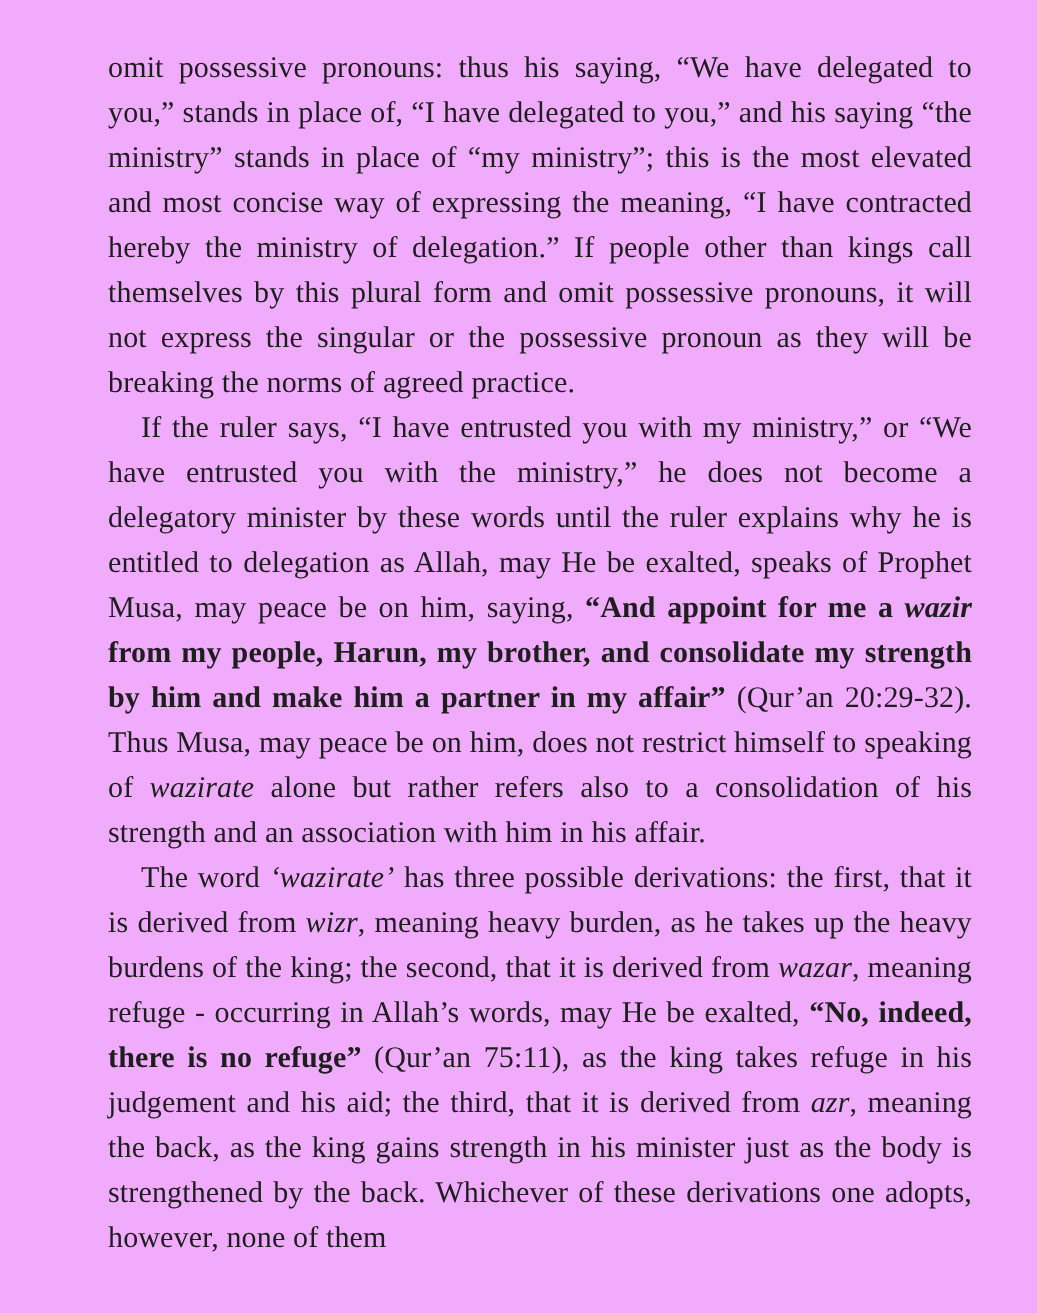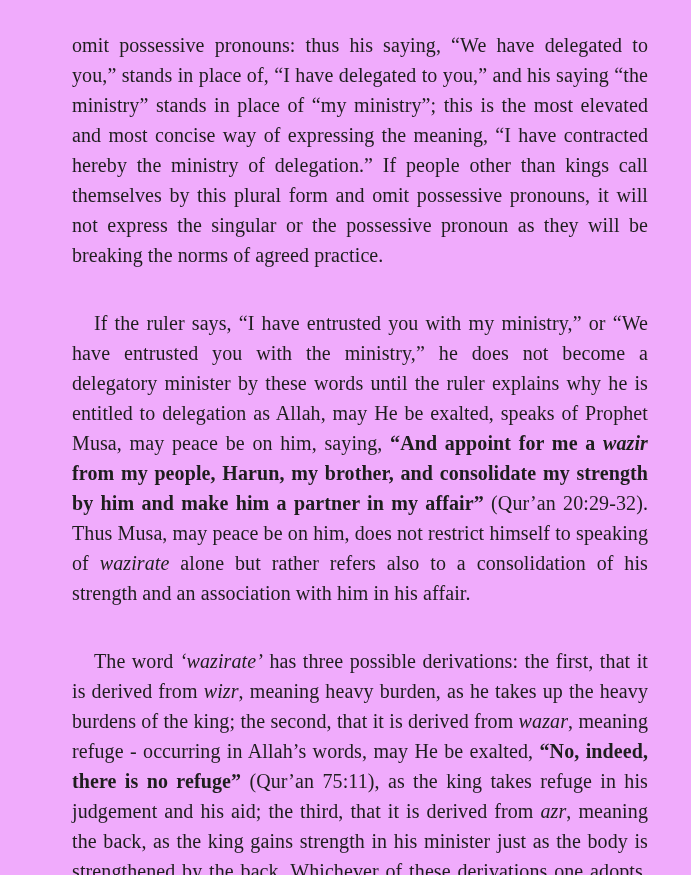--- a/index.html
+++ b/index.html
@@ -29,7 +29,7 @@
     color: #1e1e1e;
     letter-spacing: 0.1px;
   }
-  .para.indent { text-indent: 22px; margin-top: 38px; }
+  .para.indent { text-indent: 22px; }
   .run-n { font-weight: normal; font-style: normal; }
   .run-b { font-weight: bold; }
   .run-i { font-style: italic; }

